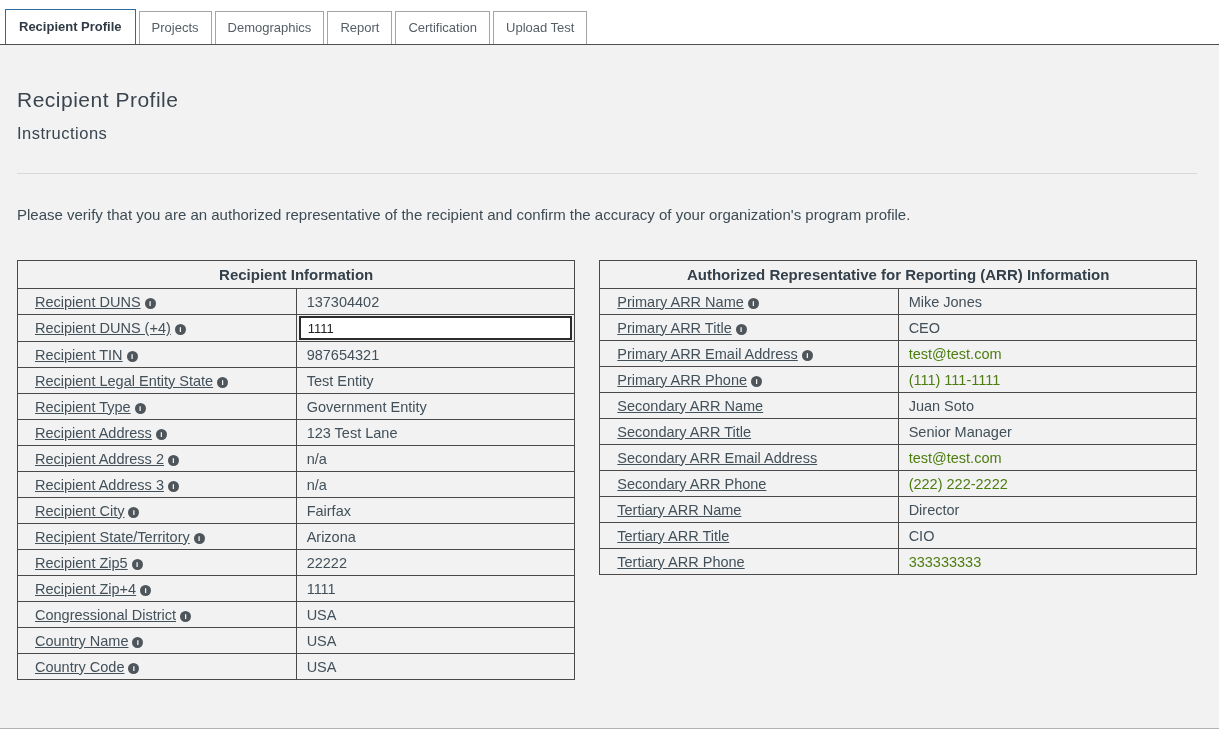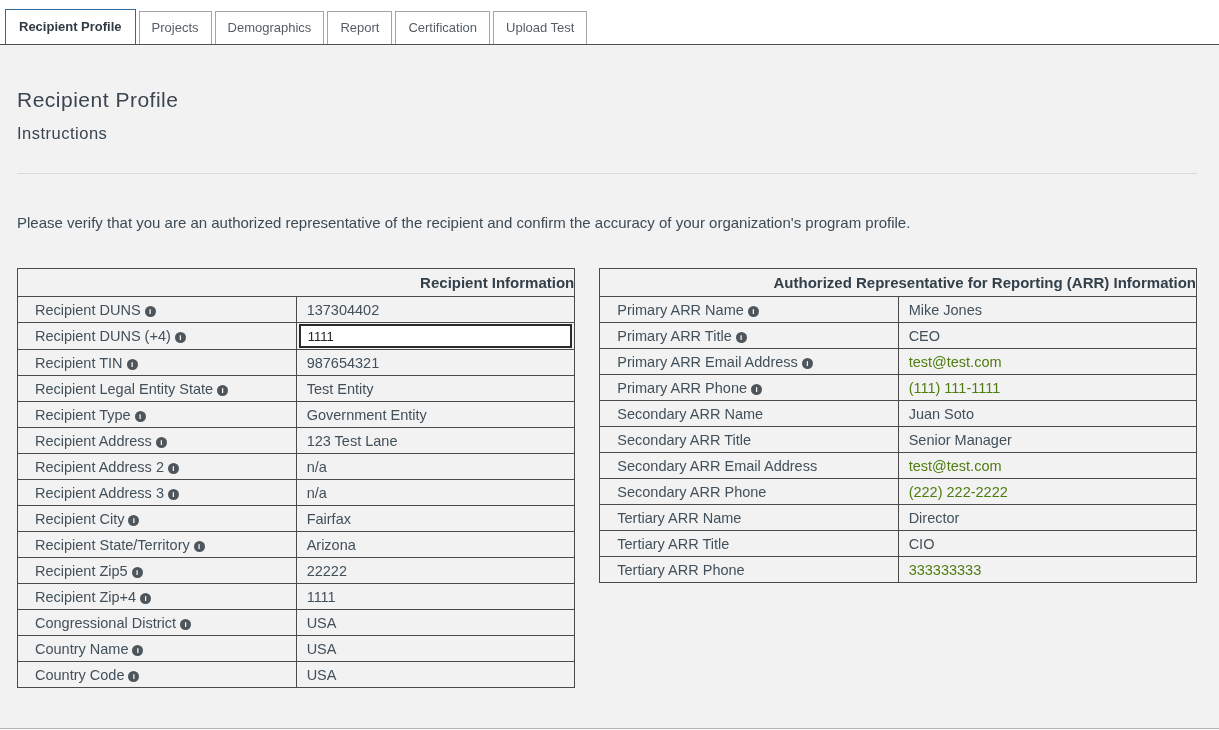--- a/index.html
+++ b/index.html
@@ -62,7 +62,7 @@
     border-bottom: 1px solid #d9d9d9;
   }
   .instructions {
-    margin-top: 40px;
+    margin-top: 32px;
     font-size: 15px;
     color: #3d4b54;
   }

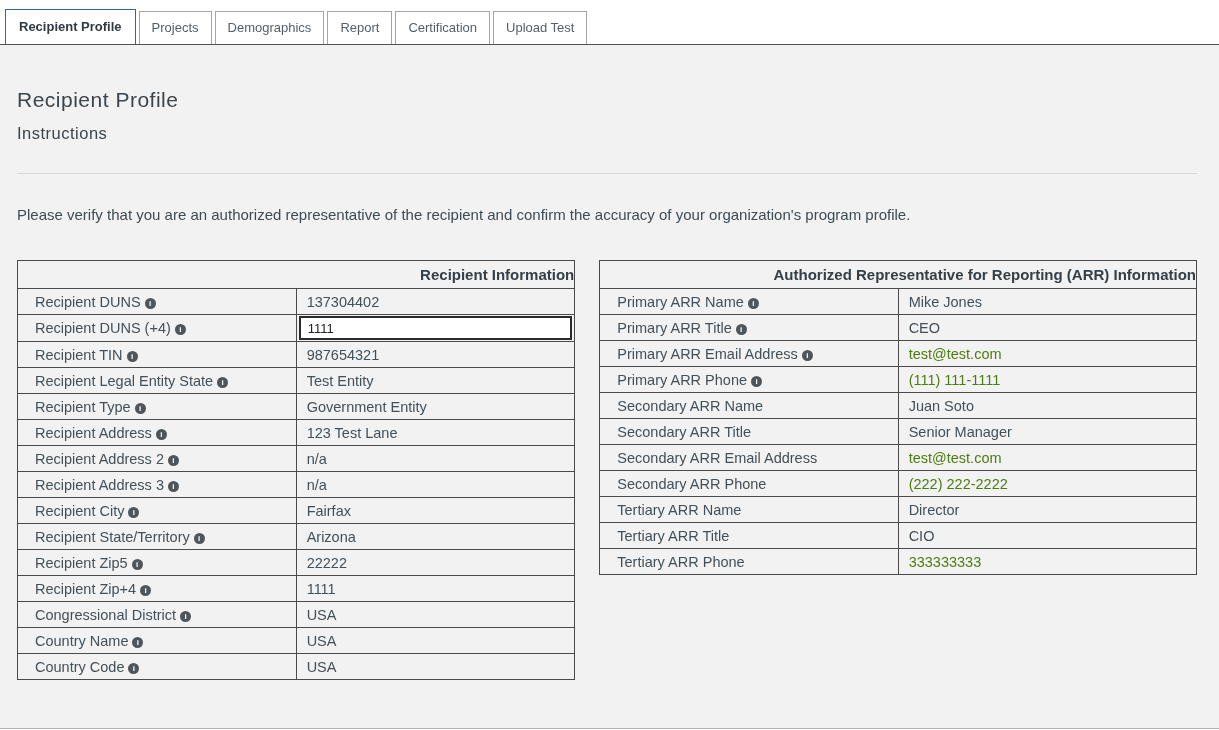--- a/index.html
+++ b/index.html
@@ -85,7 +85,7 @@
     height: 28px;
     font-size: 15px;
     font-weight: bold;
-    text-align: right;
+    text-align: center;
     color: #33404a;
   }
   td {

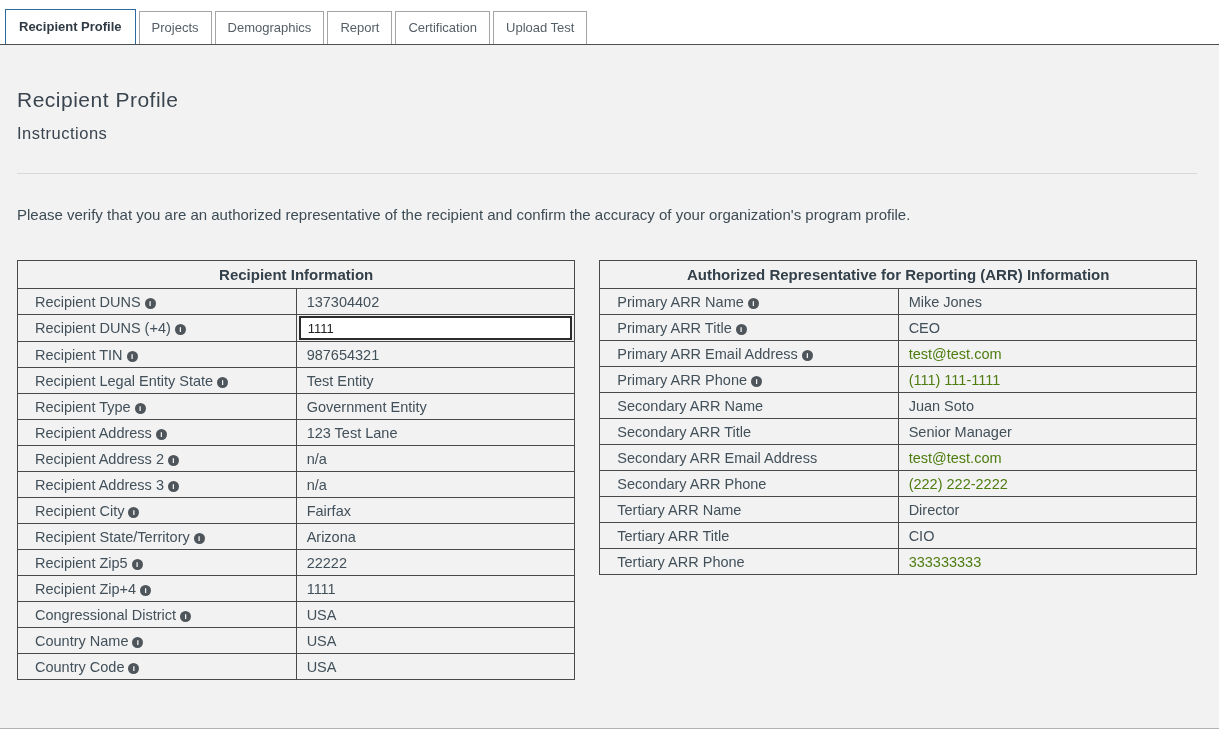--- a/index.html
+++ b/index.html
@@ -93,7 +93,7 @@
     font-size: 14.5px;
     color: #42505a;
   }
-  td.label-cell { padding-left: 17px; }
+  td.label-cell { padding-left: 17px; text-decoration: underline; }
   table.recipient td.label-cell { width: 285px; }
   table.arr td.label-cell { width: 290px; }
   td.value-cell { padding-left: 10px; }

